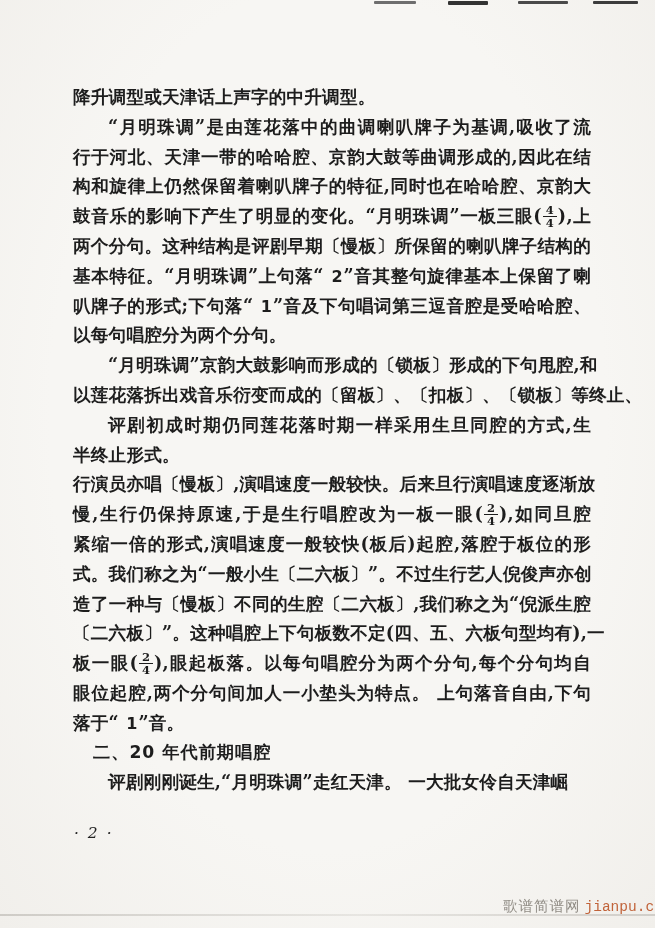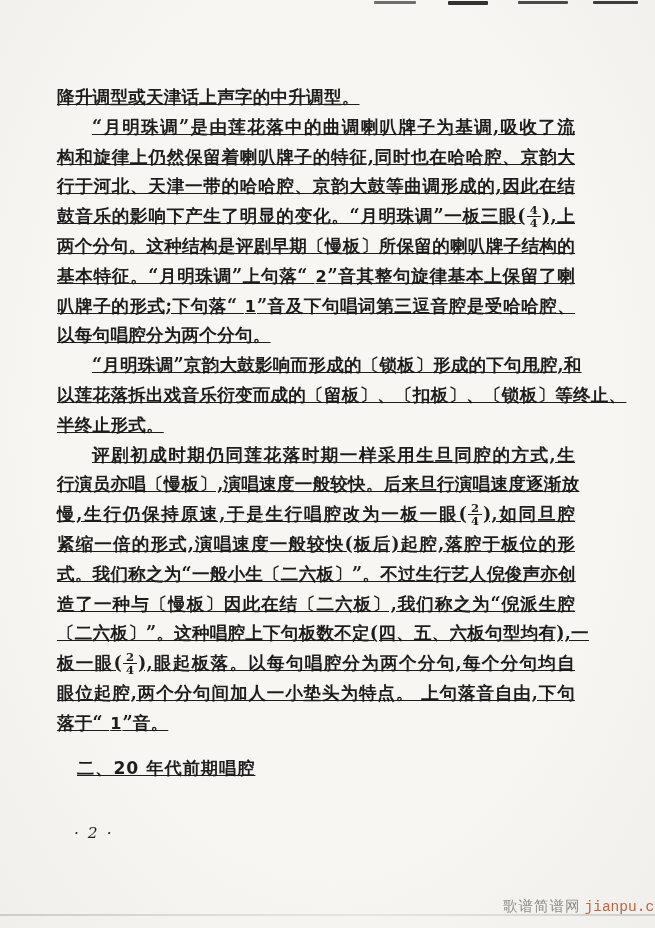--- a/index.html
+++ b/index.html
@@ -27,7 +27,7 @@
   }
   
   .text-block{
-    position:absolute;left:57px;top:82px;width:518px;text-decoration:underline;
+    position:absolute;left:73px;top:82px;width:518px;
   }
   .line{
     height:29.8px;line-height:29.8px;font-size:17.6px;

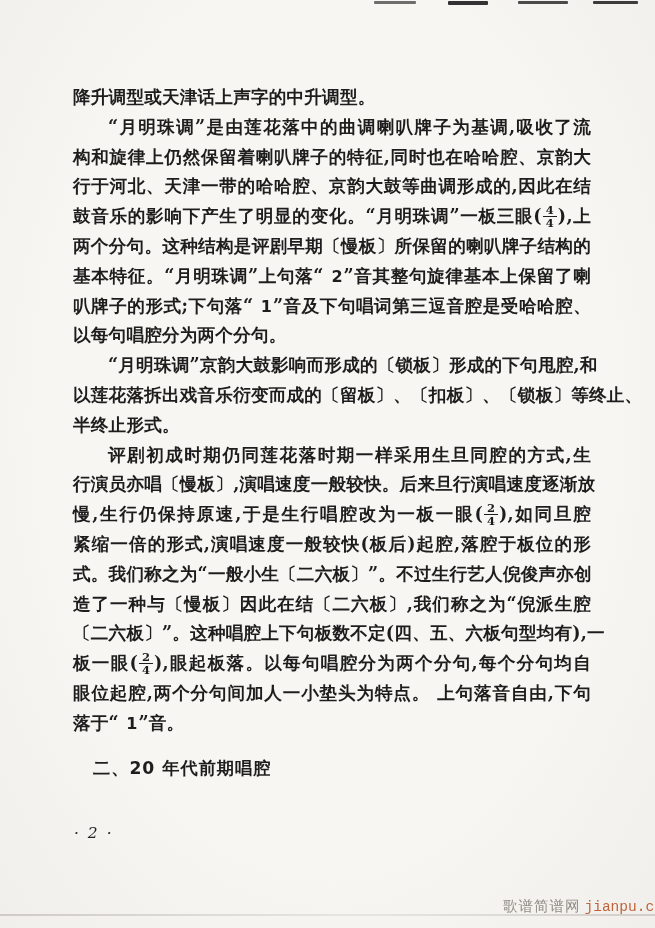--- a/index.html
+++ b/index.html
@@ -87,8 +87,8 @@
 <div class="text-block">
     <div class="line end">降升调型或天津话上声字的中升调型。</div>
     <div class="line indent">“月明珠调”是由莲花落中的曲调喇叭牌子为基调,吸收了流</div>
+    <div class="line">行于河北、天津一带的哈哈腔、京韵大鼓等曲调形成的,因此在结</div>
     <div class="line">构和旋律上仍然保留着喇叭牌子的特征,同时也在哈哈腔、京韵大</div>
-    <div class="line">行于河北、天津一带的哈哈腔、京韵大鼓等曲调形成的,因此在结</div>
     <div class="line">鼓音乐的影响下产生了明显的变化。“月明珠调”一板三眼(<span class="frac"><span class="num">4</span><span class="den">4</span></span>),上</div>
     <div class="line">两个分句。这种结构是评剧早期〔慢板〕所保留的喇叭牌子结构的</div>
     <div class="line">基本特征。“月明珠调”上句落“ <span class="bnum">2</span>”音其整句旋律基本上保留了喇</div>

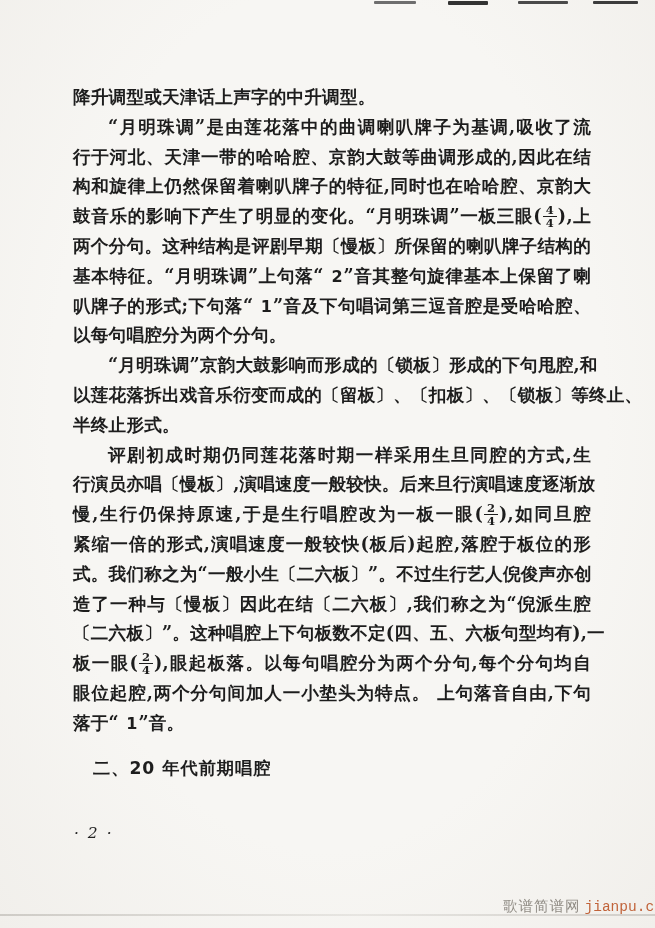--- a/index.html
+++ b/index.html
@@ -96,8 +96,8 @@
     <div class="line end">以每句唱腔分为两个分句。</div>
     <div class="line indent">“月明珠调”京韵大鼓影响而形成的〔锁板〕形成的下句甩腔,和</div>
     <div class="line">以莲花落拆出戏音乐衍变而成的〔留板〕、〔扣板〕、〔锁板〕等终止、</div>
+    <div class="line indent">评剧初成时期仍同莲花落时期一样采用生旦同腔的方式,生</div>
     <div class="line end">半终止形式。</div>
-    <div class="line indent">评剧初成时期仍同莲花落时期一样采用生旦同腔的方式,生</div>
     <div class="line">行演员亦唱〔慢板〕,演唱速度一般较快。后来旦行演唱速度逐渐放</div>
     <div class="line">慢,生行仍保持原速,于是生行唱腔改为一板一眼(<span class="frac"><span class="num">2</span><span class="den">4</span></span>),如同旦腔</div>
     <div class="line">紧缩一倍的形式,演唱速度一般较快(板后)起腔,落腔于板位的形</div>

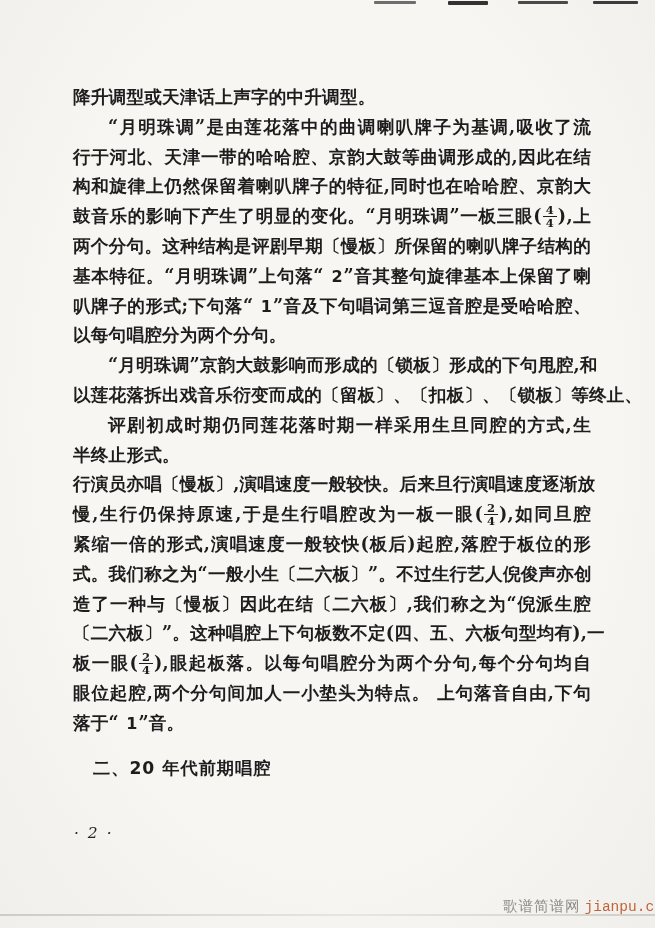--- a/index.html
+++ b/index.html
@@ -102,7 +102,7 @@
     <div class="line">慢,生行仍保持原速,于是生行唱腔改为一板一眼(<span class="frac"><span class="num">2</span><span class="den">4</span></span>),如同旦腔</div>
     <div class="line">紧缩一倍的形式,演唱速度一般较快(板后)起腔,落腔于板位的形</div>
     <div class="line">式。我们称之为“一般小生〔二六板〕”。不过生行艺人倪俊声亦创</div>
-    <div class="line">造了一种与〔慢板〕因此在结〔二六板〕,我们称之为“倪派生腔</div>
+    <div class="line">造了一种与〔慢板〕不同的生腔〔二六板〕,我们称之为“倪派生腔</div>
     <div class="line">〔二六板〕”。这种唱腔上下句板数不定(四、五、六板句型均有),一</div>
     <div class="line">板一眼(<span class="frac"><span class="num">2</span><span class="den">4</span></span>),眼起板落。以每句唱腔分为两个分句,每个分句均自</div>
     <div class="line">眼位起腔,两个分句间加人一小垫头为特点。 上句落音自由,下句</div>

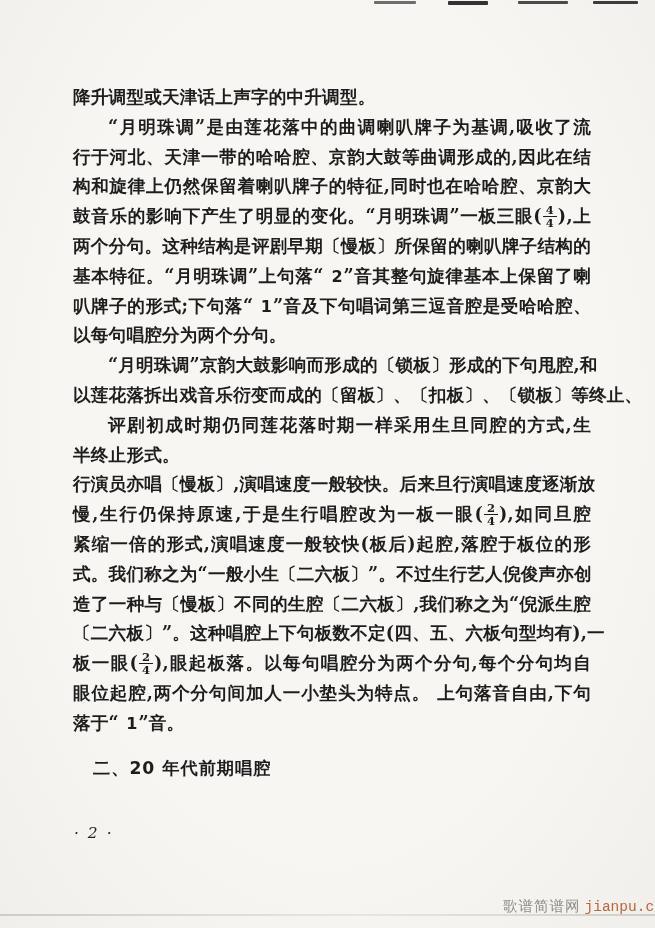--- a/index.html
+++ b/index.html
@@ -43,7 +43,7 @@
   .line.heading{
     font-family:"DejaVu Sans", sans-serif;
     font-weight:bold;font-size:17.2px;
-    padding-left:20px;text-align-last:left;letter-spacing:1px;margin-top:16px;
+    padding-left:20px;text-align-last:left;letter-spacing:1px;
   }
   
   .frac{

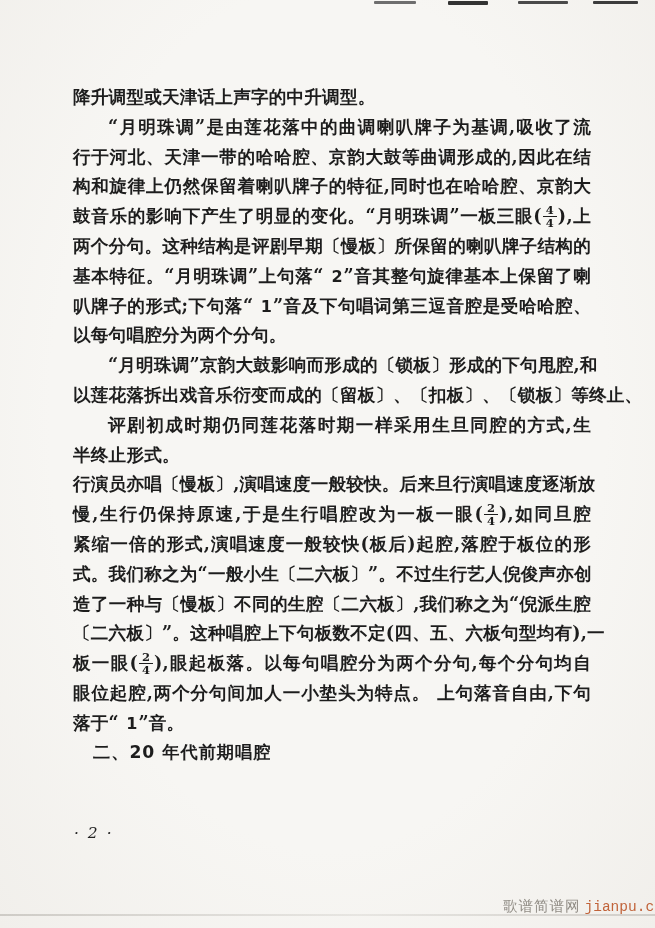--- a/index.html
+++ b/index.html
@@ -108,6 +108,7 @@
     <div class="line">眼位起腔,两个分句间加人一小垫头为特点。 上句落音自由,下句</div>
     <div class="line end">落于“ <span class="bnum">1</span>”音。</div>
     <div class="line heading">二、20 年代前期唱腔</div>
+    <div class="line end indent">评剧刚刚诞生,“月明珠调”走红天津。 一大批女伶自天津崛</div>
   </div>
 
 <div class="page-number">· 2 ·</div>

